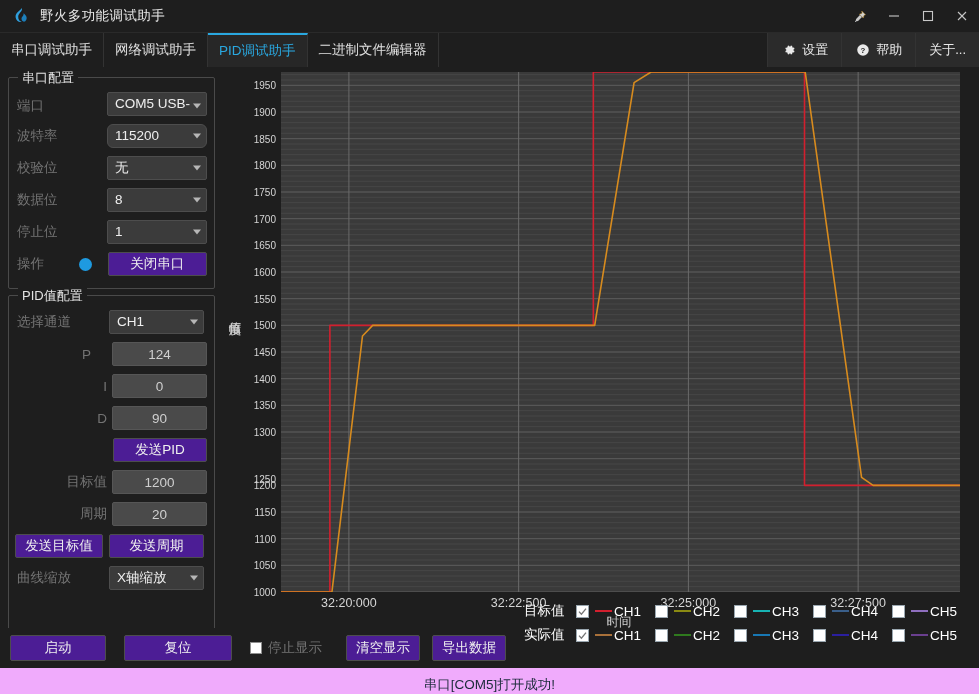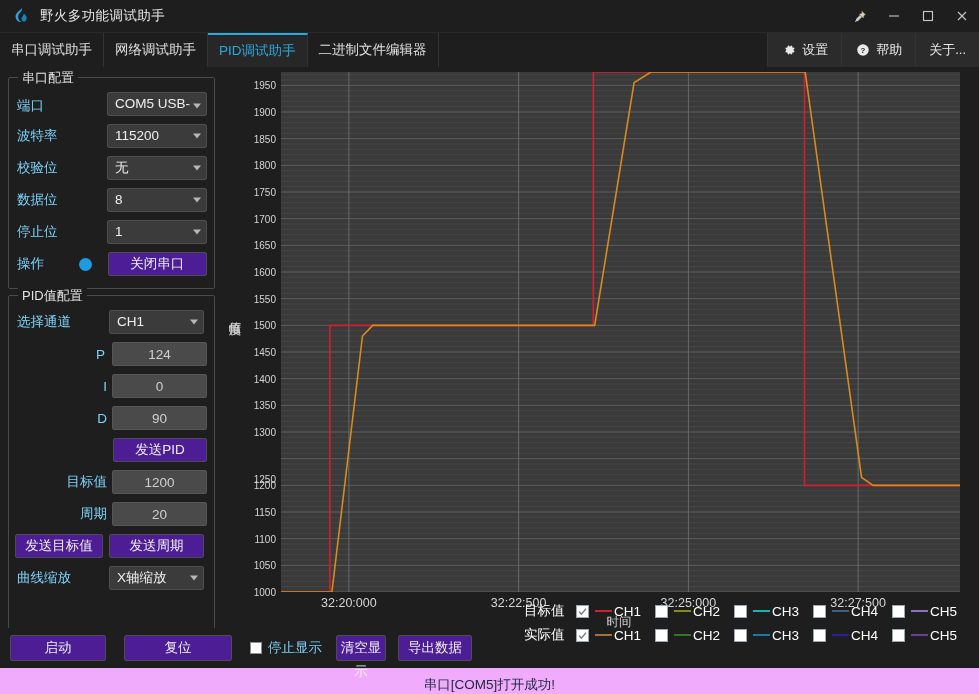--- a/index.html
+++ b/index.html
@@ -36,7 +36,7 @@
   .group > .legend{position:absolute;top:-9px;left:9px;background:#1e1e1e;padding:0 4px;font-size:13px;color:#e2e2e2;}
 
   .row{display:flex;align-items:center;position:absolute;}
-  .lbl{font-size:13.5px;color:#7dd3fc;white-space:nowrap;}
+  .lbl{font-size:13.5px;color:#737373;white-space:nowrap;}
   .lbl.right{text-align:right;}
 
   select, .fake-select{

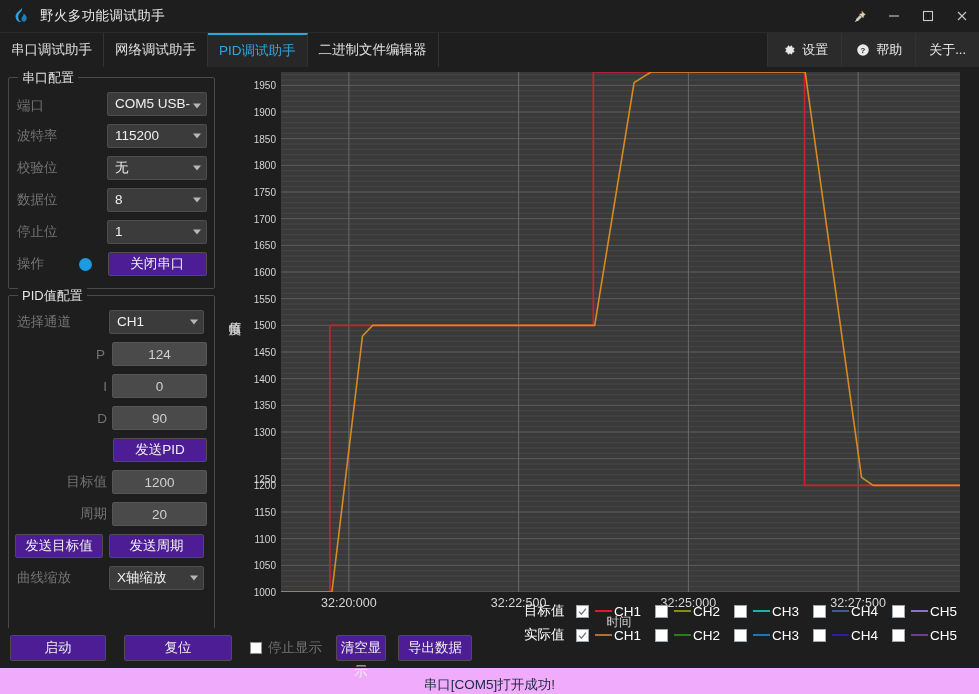--- a/index.html
+++ b/index.html
@@ -171,7 +171,7 @@
         <div class="row" style="left:8px;top:46px;width:190px;">
           <span class="lbl" style="width:92px;">波特率</span>
           <span class="selwrap">
-            <span class="fake-select" style="width:100px;display:inline-block;">115200</span>
+            <span class="fake-select" style="width:100px;display:inline-block;border-radius:6px;">115200</span>
             <span class="caret"></span>
           </span>
         </div>

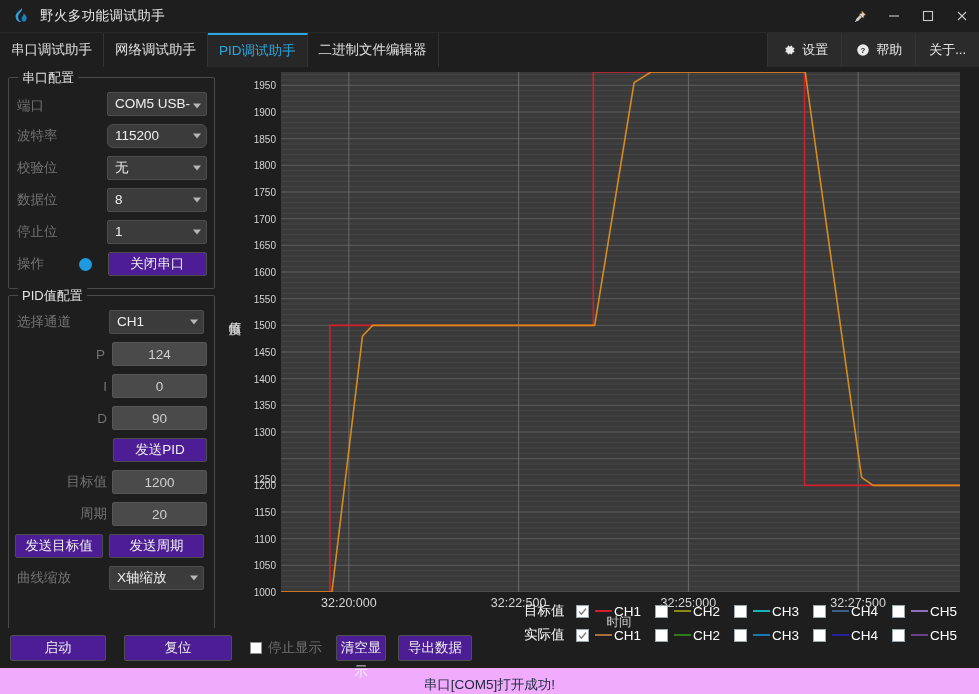--- a/index.html
+++ b/index.html
@@ -220,7 +220,7 @@
 
         <div class="row" style="left:8px;top:46px;width:190px;">
           <span class="lbl right" style="width:92px;">P</span>
-          <input class="txt" style="width: 95px; margin-left: 7px;" readonly="" value="124">
+          <input class="txt" style="width: 95px; margin-left: 21px;" readonly="" value="124">
         </div>
 
         <div class="row" style="left:8px;top:78px;width:190px;">

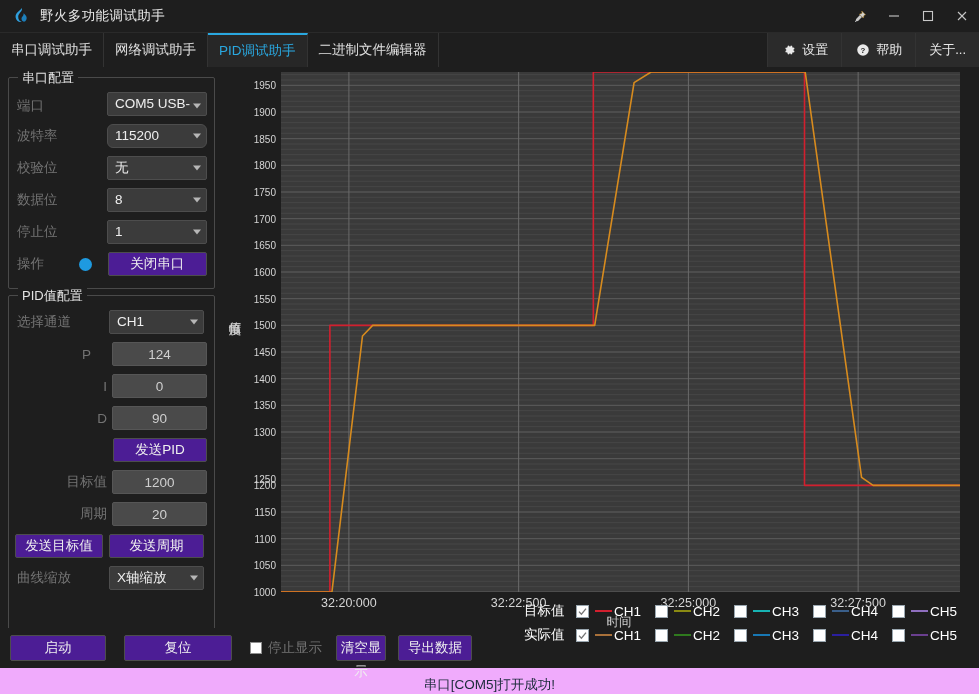--- a/index.html
+++ b/index.html
@@ -430,7 +430,7 @@
     <span class="btn big" style="width:108px;margin-left:18px;">复位</span>
     <span class="cb-square" style="margin-left:18px;"></span>
     <span class="lbl">停止显示</span>
-    <span class="btn big" style="width:50px;margin-left:14px;">清空显示</span>
+    <span class="btn big" style="width:74px;margin-left:24px;">清空显示</span>
     <span class="btn big" style="width:74px;margin-left:12px;">导出数据</span>
 
     <div class="legendbox" id="legendbox" style="position:absolute;right:8px;top:-26px;">

